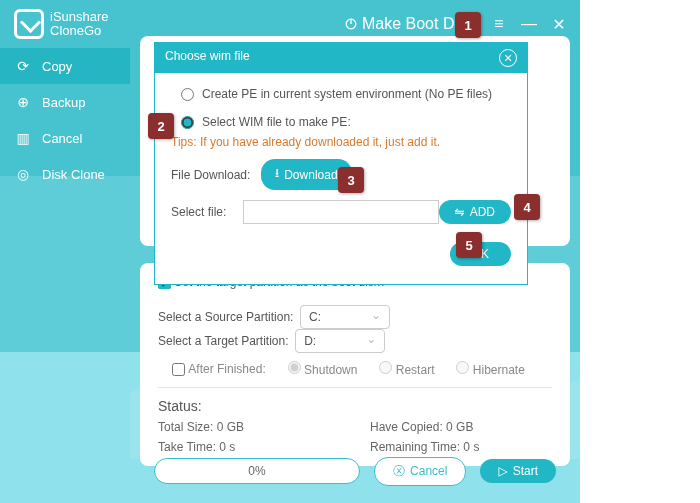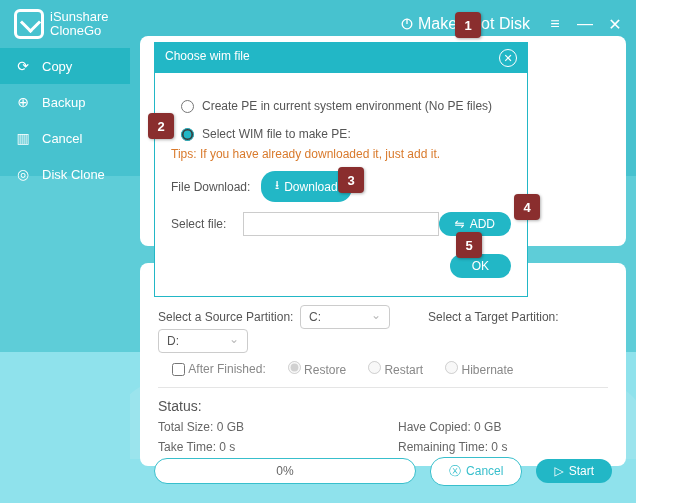--- a/index.html
+++ b/index.html
@@ -4,7 +4,7 @@
 <style>
   *{box-sizing:border-box;margin:0;padding:0;font-family:Arial,Helvetica,sans-serif}
   body{background:#fff}
-  #app{width:636px;height:503px;position:relative;overflow:hidden;background:linear-gradient(#47c2cf 0 35%, #5ecdd8 35% 70%, #8fe2ec 70% 100%)}
+  #app{width:580px;height:503px;position:relative;overflow:hidden;background:linear-gradient(#47c2cf 0 35%, #5ecdd8 35% 70%, #8fe2ec 70% 100%)}
   
   .header{height:48px;display:flex;align-items:center;padding:0 6px;color:#fff}
   .logo{display:flex;align-items:center;font-size:13px;line-height:1.1;margin-left:8px}

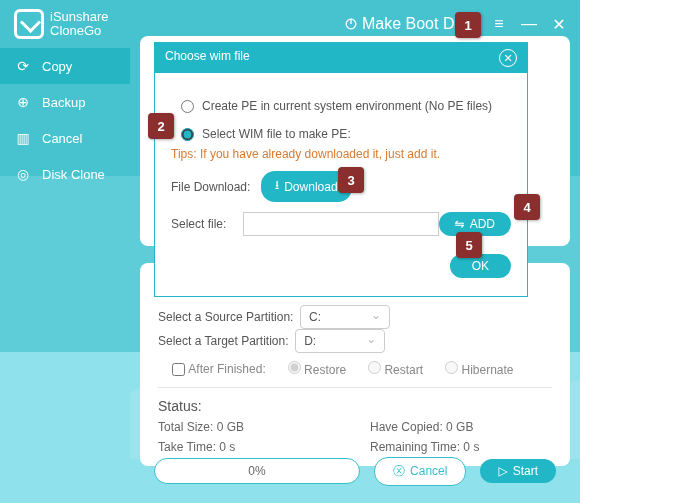--- a/index.html
+++ b/index.html
@@ -47,7 +47,7 @@
   .dlg-head{background:#22b7c6;color:#fff;font-size:12px;padding:6px 10px;display:flex;align-items:flex-start}
   .dlg-close{margin-left:auto;width:18px;height:18px;border:1.5px solid #fff;border-radius:50%;display:flex;align-items:center;justify-content:center;font-size:11px;cursor:pointer}
   .dlg-body{padding:14px 16px 18px;font-size:12px;color:#555}
-  .opt{display:flex;align-items:center;margin:12px 0 14px 10px}
+  .opt{display:flex;align-items:center;margin:0 0 14px 10px}
   .opt input{accent-color:#22b7c6;margin-right:8px}
   .tips{color:#d97a2c;margin:4px 0 10px}
   .dl-btn,.add-btn,.ok-btn{background:#22b7c6;color:#fff;border-radius:14px;padding:5px 14px;font-size:12px;display:inline-flex;align-items:center;cursor:pointer}

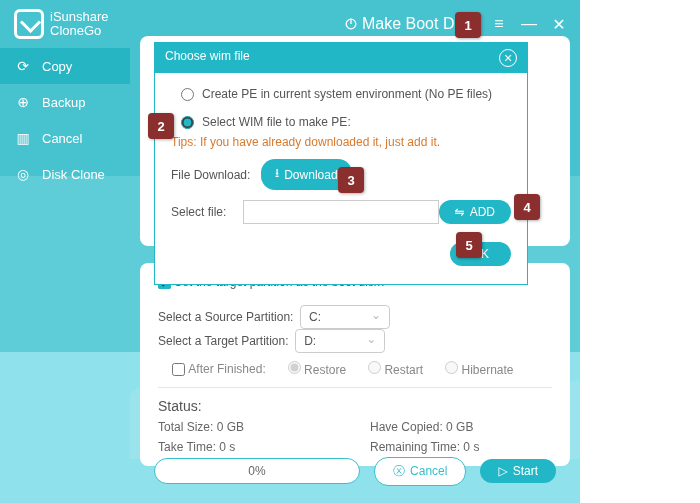--- a/index.html
+++ b/index.html
@@ -154,7 +154,7 @@
           <input type="checkbox" style="">
           &nbsp;<span>After Finished:</span>
         </label>
-        <label><input type="radio" checked="" disabled="" style=""> <span>Restore</span></label>
+        <label><input type="radio" checked="" disabled="" style=""> <span>Shutdown</span></label>
         <label><input type="radio" disabled="" style=""> <span>Restart</span></label>
         <label><input type="radio" disabled="" style=""> <span>Hibernate</span></label>
       </div>

